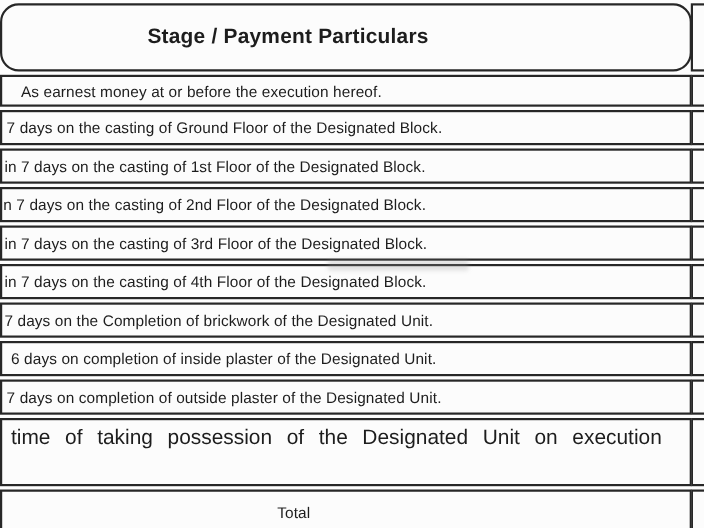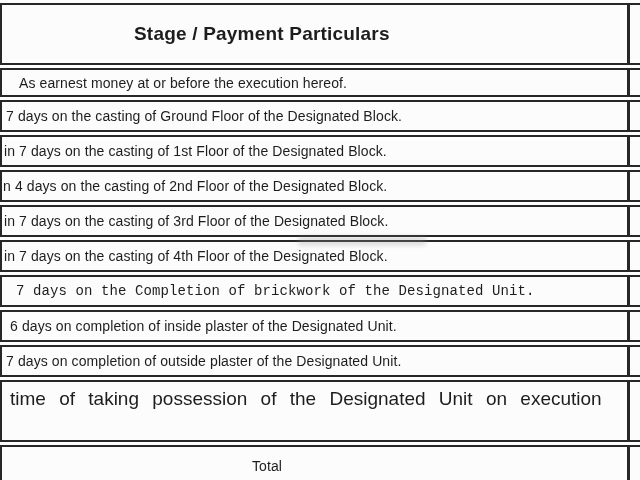--- a/index.html
+++ b/index.html
@@ -24,7 +24,7 @@
     position:absolute;top:0;bottom:0;display:flex;align-items:center;
     white-space:nowrap;font-size:14px;letter-spacing:0.1px;
   }
-  .hdr .c1{height:62px;}
+  .hdr .c1{height:62px;border-radius:17px;}
   .hdr .txt{font-size:19px;font-weight:bold;letter-spacing:0.2px;left:132px;}
   .r1 .c1{height:29px;}
   .body-row .c1{height:32px;}

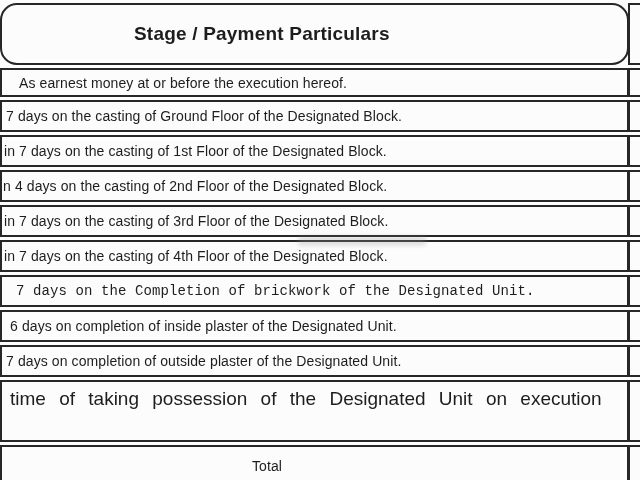--- a/index.html
+++ b/index.html
@@ -77,7 +77,7 @@
 
     <div class="row body-row">
       <div class="c1">
-        <span class="txt l1px">n 4 days on the casting of 2nd Floor of the Designated Block.</span>
+        <span class="txt l1px">n 7 days on the casting of 2nd Floor of the Designated Block.</span>
       </div>
       <div class="c2"></div>
     </div>

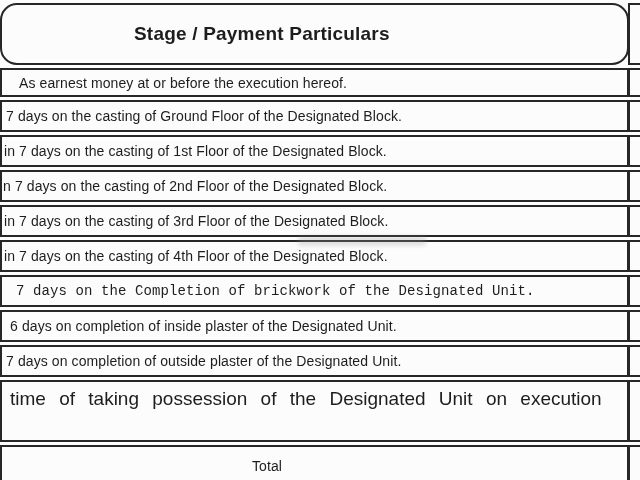--- a/index.html
+++ b/index.html
@@ -34,7 +34,7 @@
   .r10 .l2{left:85px;top:30px;word-spacing:5px;}
   .rtotal .c1{height:42px;border-bottom-width:3px;text-align:center;}
   .rtotal .txt{left:250px;}
-  .l17{left:17px;} .l4{left:4px;} .l2{left:2px;} .l1px{left:1px;} .l6{left:14px;font-family:Liberation Mono, monospace;} .l8{left:8px;}
+  .l17{left:17px;} .l4{left:4px;} .l2{left:2px;} .l1px{left:1px;} .l6{left:2px;} .l8{left:8px;}
   .watermark{
     position:absolute;left:298px;top:236px;width:128px;height:10px;
     background:rgba(145,145,145,0.26);filter:blur(2px);border-radius:2px;

